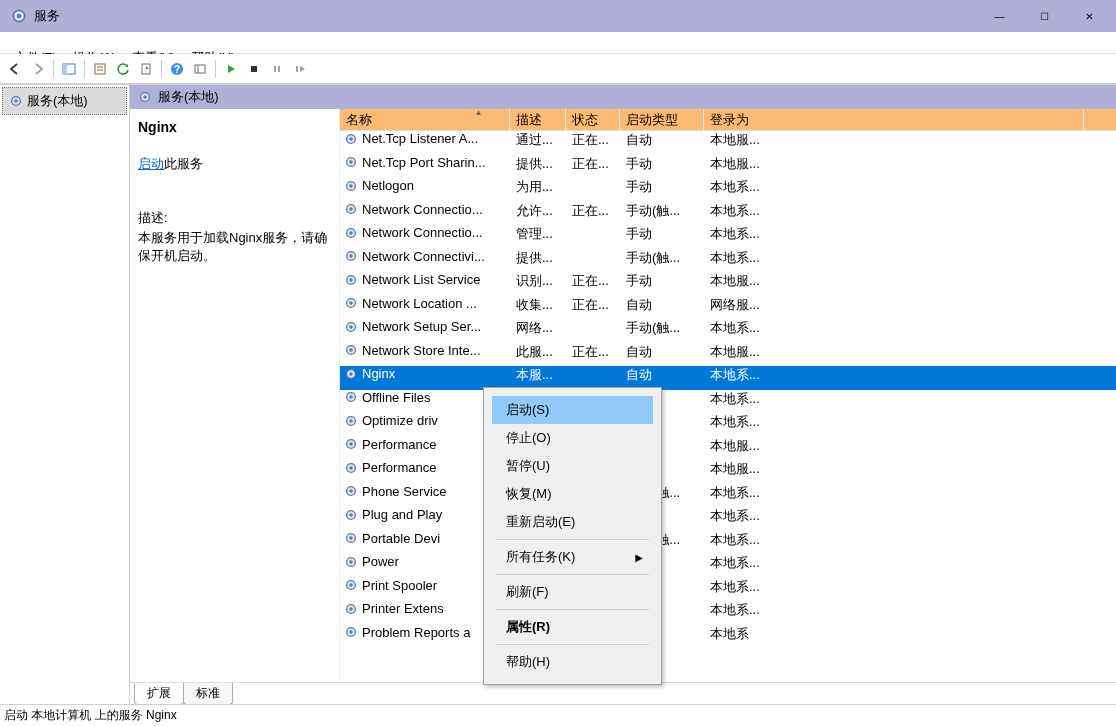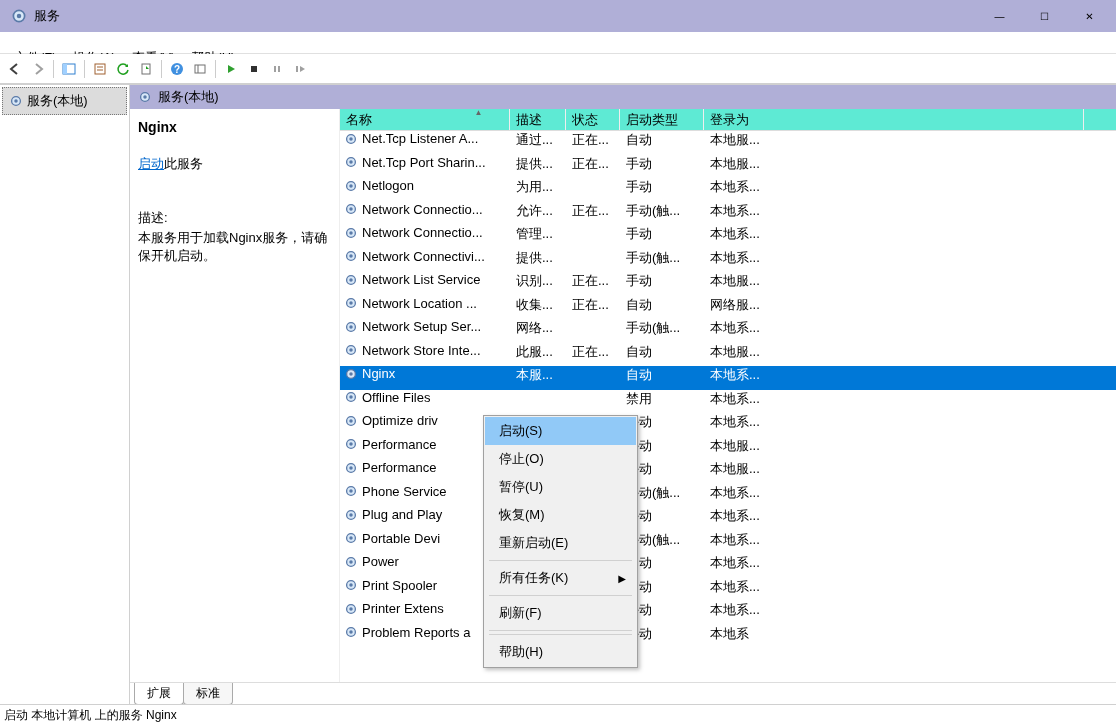--- a/index.html
+++ b/index.html
@@ -45,7 +45,7 @@
 
 
 .table-wrap { flex: 1; overflow: hidden; position: relative; }
-.table-header { display: flex; height: 22px; border-bottom: 1px solid #ddd; background: #5eead4; font-size: 13px; }
+.table-header { display: flex; height: 22px; border-bottom: 1px solid #ddd; background: #fdba74; font-size: 13px; }
 .table-header .th { padding: 2px 6px; border-right: 1px solid #eee; display: flex; align-items: center; position: relative; }
 .col-name { width: 170px; }
 .col-desc { width: 56px; }

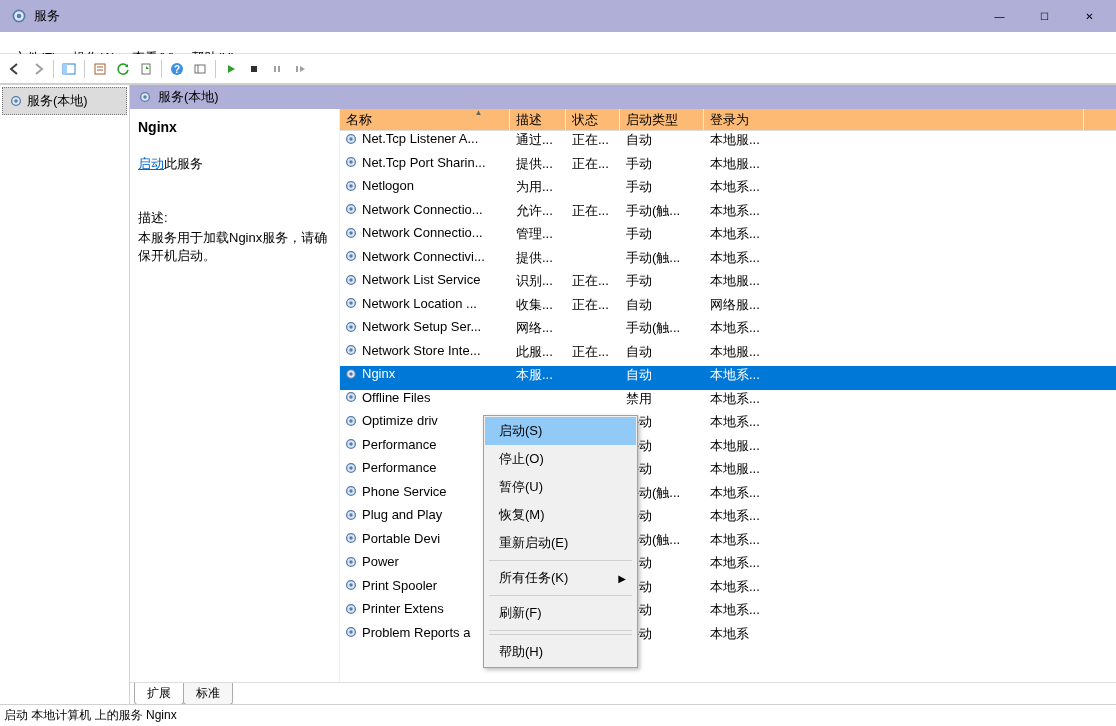--- a/index.html
+++ b/index.html
@@ -70,7 +70,7 @@
 .svc-icon { width: 14px; height: 14px; flex-shrink: 0; }
 
 
-.ctx-menu { position: absolute; left: 483px; top: 415px; width: 155px; background: #f0f0f0; border: 1px solid #a0a0a0; box-shadow: 2px 2px 4px rgba(0,0,0,0.25); z-index: 100; padding: 1px; font-size: 13px; }
+.ctx-menu { position: absolute; left: 483px; top: 387px; width: 179px; background: #f0f0f0; border: 1px solid #a0a0a0; box-shadow: 2px 2px 4px rgba(0,0,0,0.25); z-index: 100; padding: 8px; font-size: 13px; }
 .ctx-item { padding: 5px 10px 5px 14px; display: flex; align-items: center; justify-content: space-between; position: relative; }
 .ctx-item.highlighted { background: #91c9f7; }
 .ctx-item.disabled { color: #000000; }

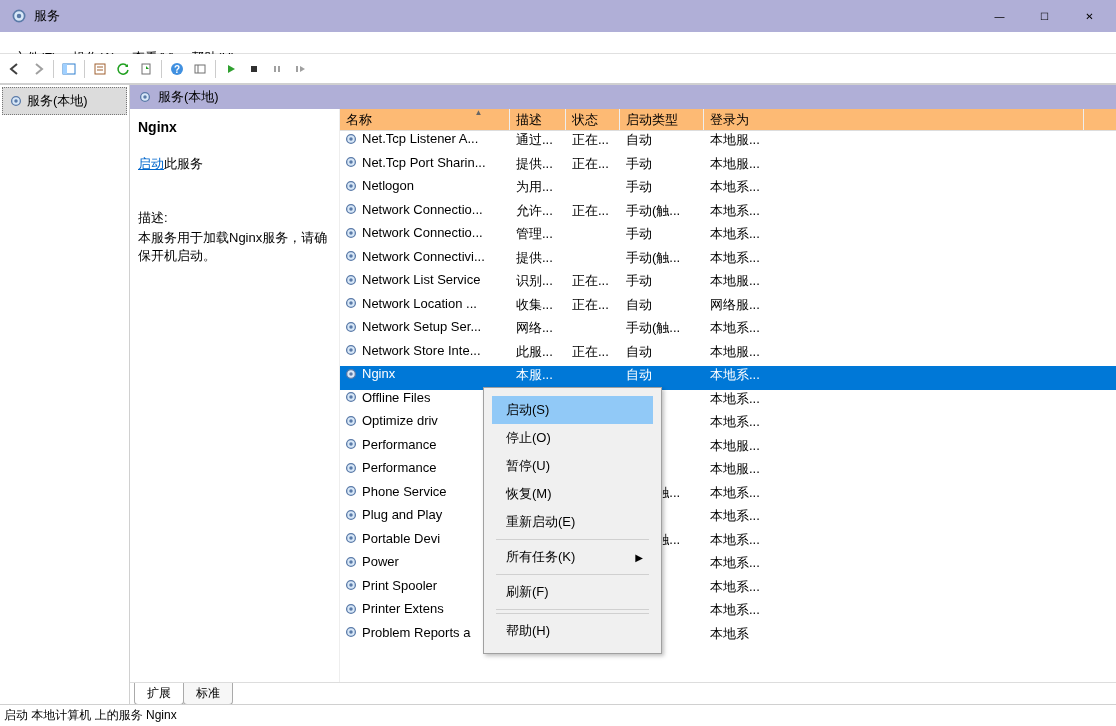--- a/index.html
+++ b/index.html
@@ -562,6 +562,9 @@
       <span>刷新(F)</span>
     </div>
     <div class="ctx-sep"></div>
+    <div class="ctx-item" style="font-weight: bold;">
+      <span>属性(R)</span>
+    </div>
     <div class="ctx-sep"></div>
     <div class="ctx-item">
       <span>帮助(H)</span>

